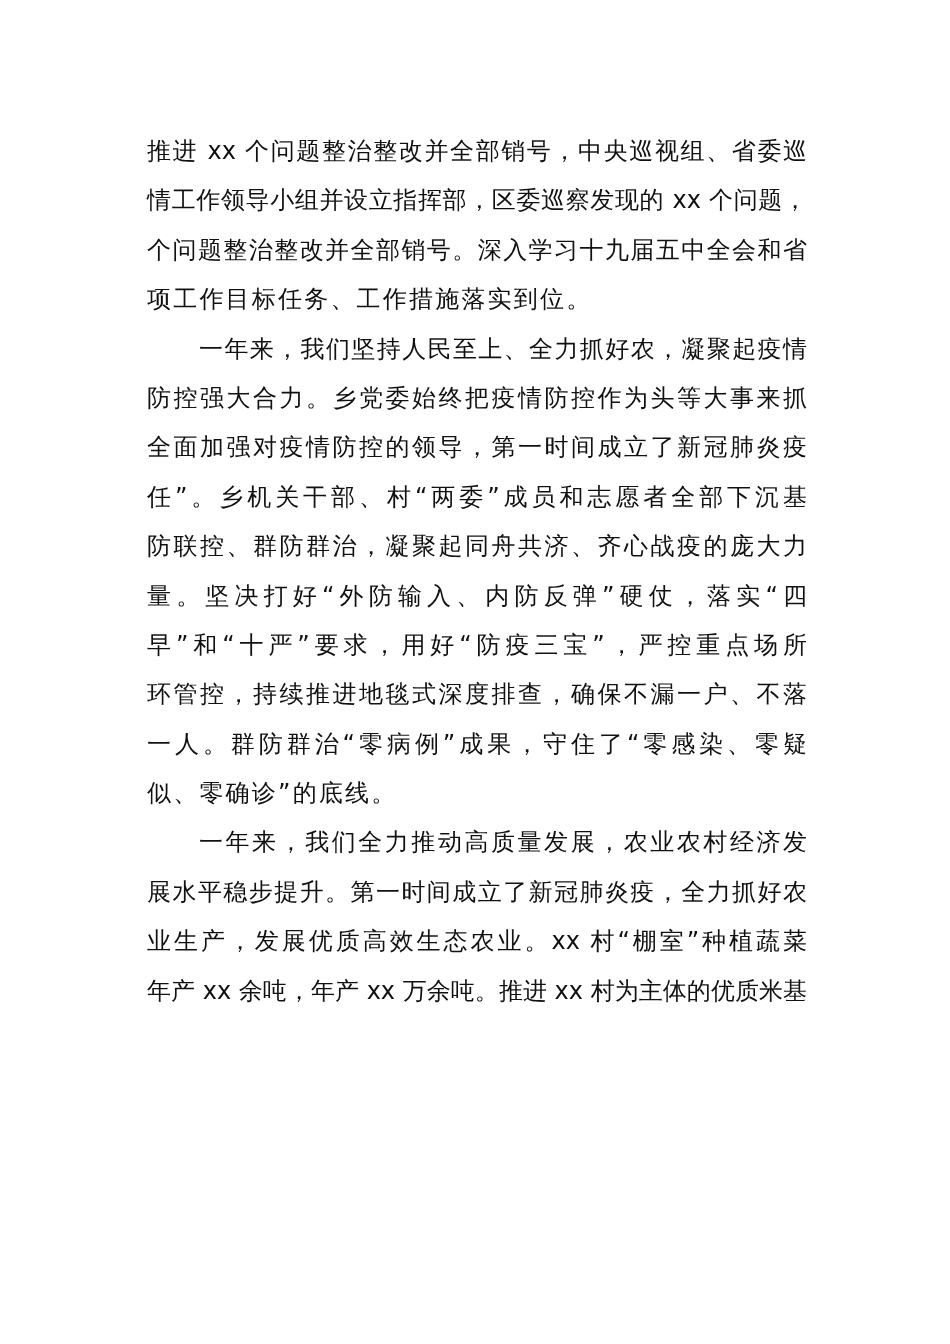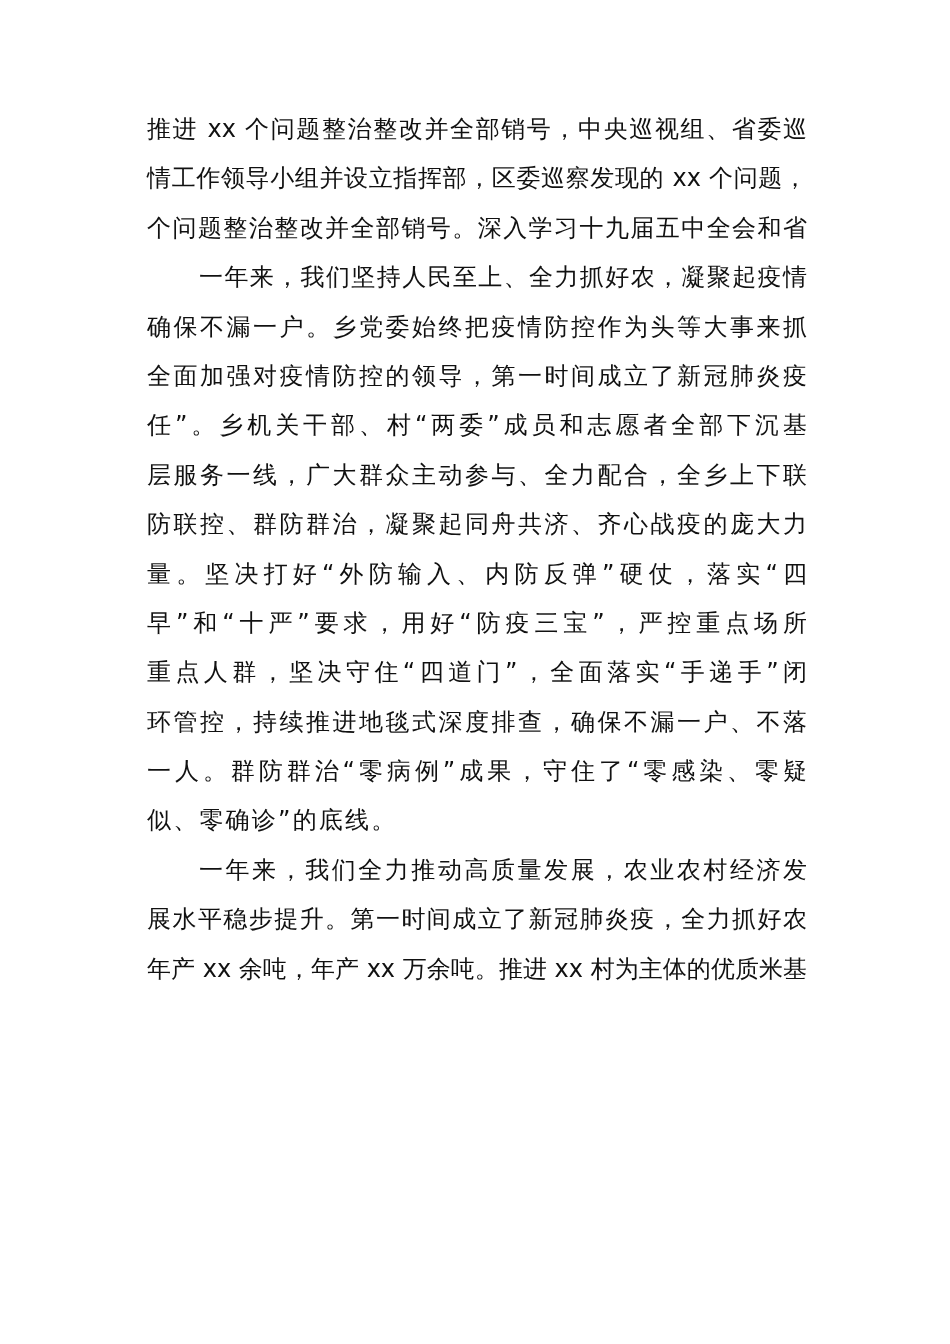--- a/index.html
+++ b/index.html
@@ -24,7 +24,7 @@
     .text-block {
       position: absolute;
       left: 147px;
-      top: 112px;
+      top: 134px;
       width: 660px;
     }
     .line {

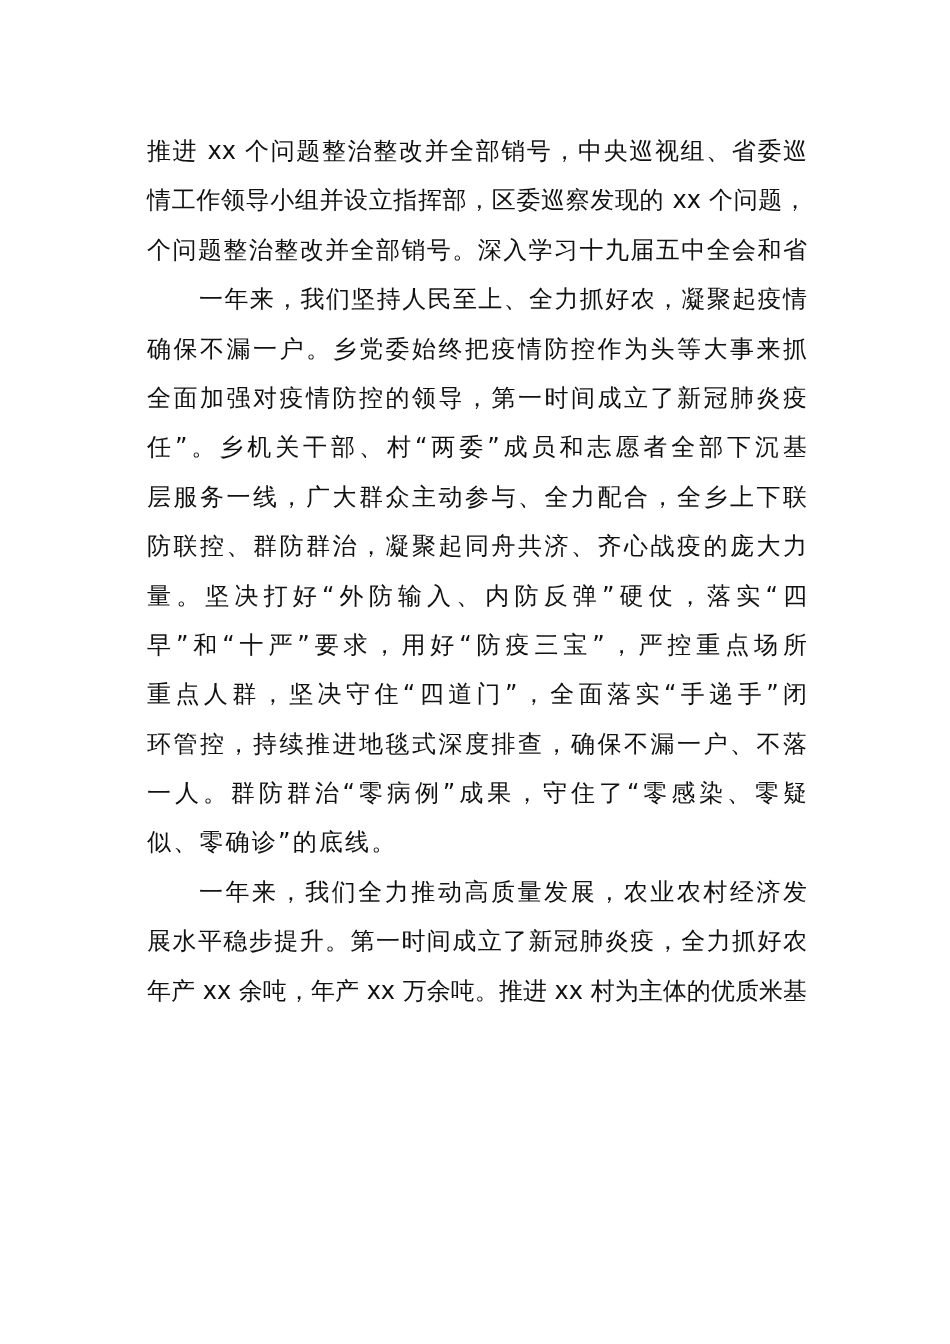--- a/index.html
+++ b/index.html
@@ -55,6 +55,7 @@
     <div class="line">推进 xx 个问题整治整改并全部销号，中央巡视组、省委巡</div>
     <div class="line">情工作领导小组并设立指挥部，区委巡察发现的 xx 个问题，</div>
     <div class="line">个问题整治整改并全部销号。深入学习十九届五中全会和省</div>
+    <div class="line last">项工作目标任务、工作措施落实到位。</div>
 
     <div class="line indent">一年来，我们坚持人民至上、全力抓好农，凝聚起疫情</div>
     <div class="line">确保不漏一户。乡党委始终把疫情防控作为头等大事来抓</div>

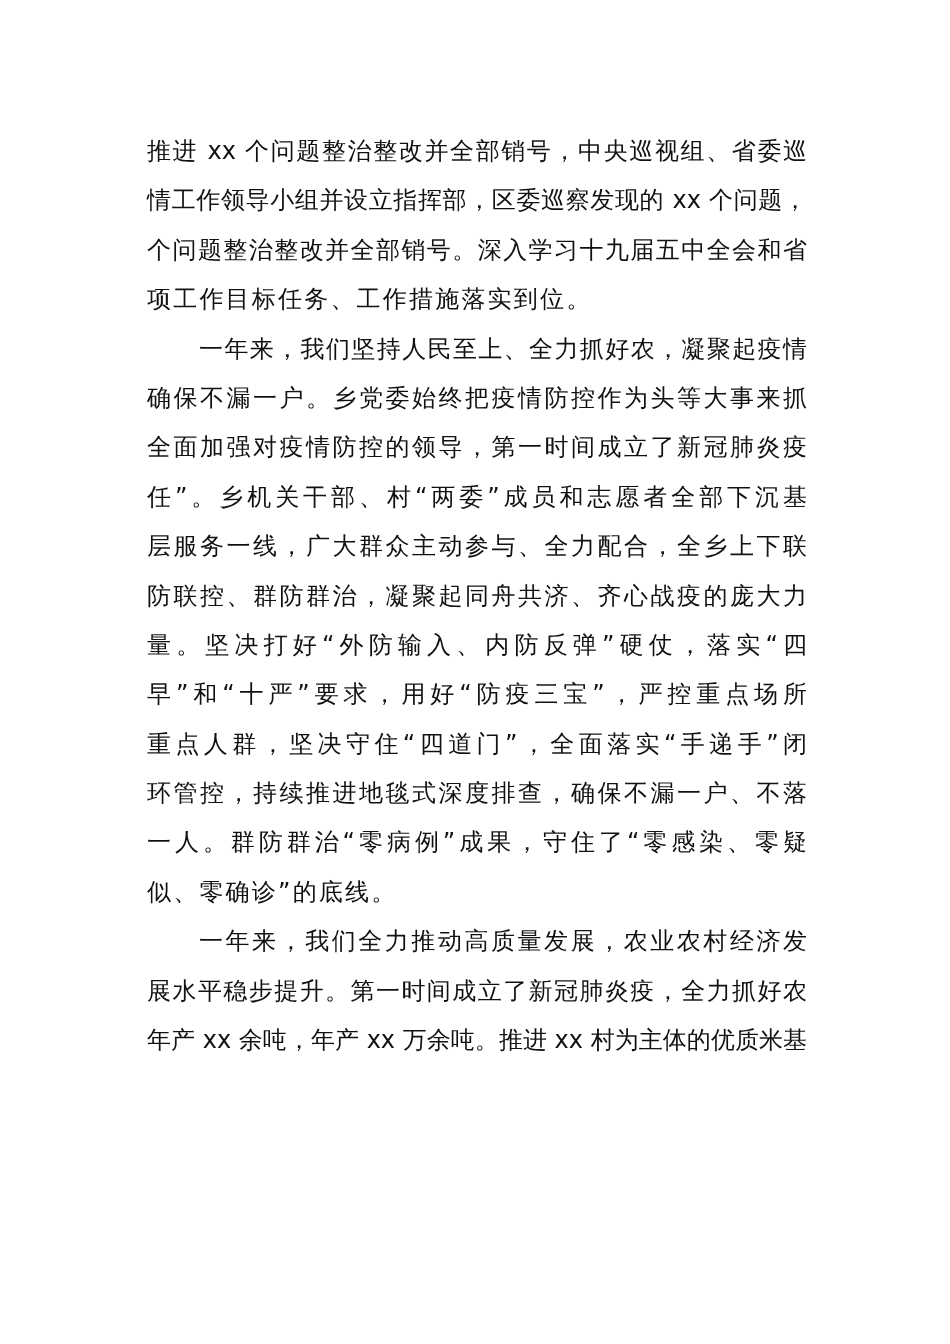--- a/index.html
+++ b/index.html
@@ -58,7 +58,7 @@
     <div class="line last">项工作目标任务、工作措施落实到位。</div>
 
     <div class="line indent">一年来，我们坚持人民至上、全力抓好农，凝聚起疫情</div>
-    <div class="line">确保不漏一户。乡党委始终把疫情防控作为头等大事来抓</div>
+    <div class="line">防控强大合力。乡党委始终把疫情防控作为头等大事来抓</div>
     <div class="line">全面加强对疫情防控的领导，第一时间成立了新冠肺炎疫</div>
     <div class="line">任”。乡机关干部、村“两委”成员和志愿者全部下沉基</div>
     <div class="line">层服务一线，广大群众主动参与、全力配合，全乡上下联</div>

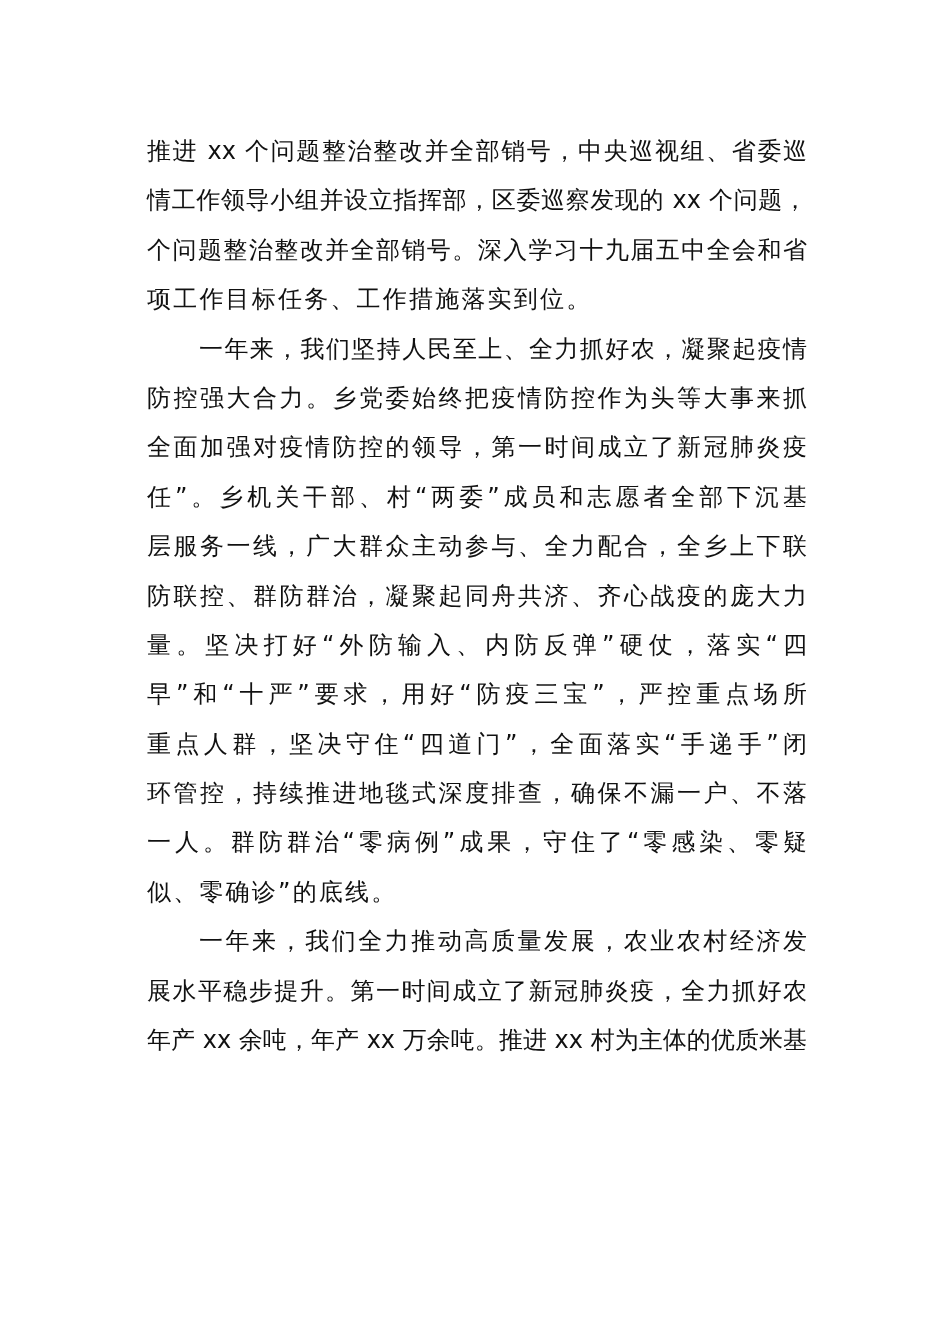--- a/index.html
+++ b/index.html
@@ -61,7 +61,6 @@
     <div class="line">防控强大合力。乡党委始终把疫情防控作为头等大事来抓</div>
     <div class="line">全面加强对疫情防控的领导，第一时间成立了新冠肺炎疫</div>
     <div class="line">任”。乡机关干部、村“两委”成员和志愿者全部下沉基</div>
-    <div class="line">层服务一线，广大群众主动参与、全力配合，全乡上下联</div>
     <div class="line">防联控、群防群治，凝聚起同舟共济、齐心战疫的庞大力</div>
     <div class="line">量。坚决打好“外防输入、内防反弹”硬仗，落实“四</div>
     <div class="line">早”和“十严”要求，用好“防疫三宝”，严控重点场所</div>

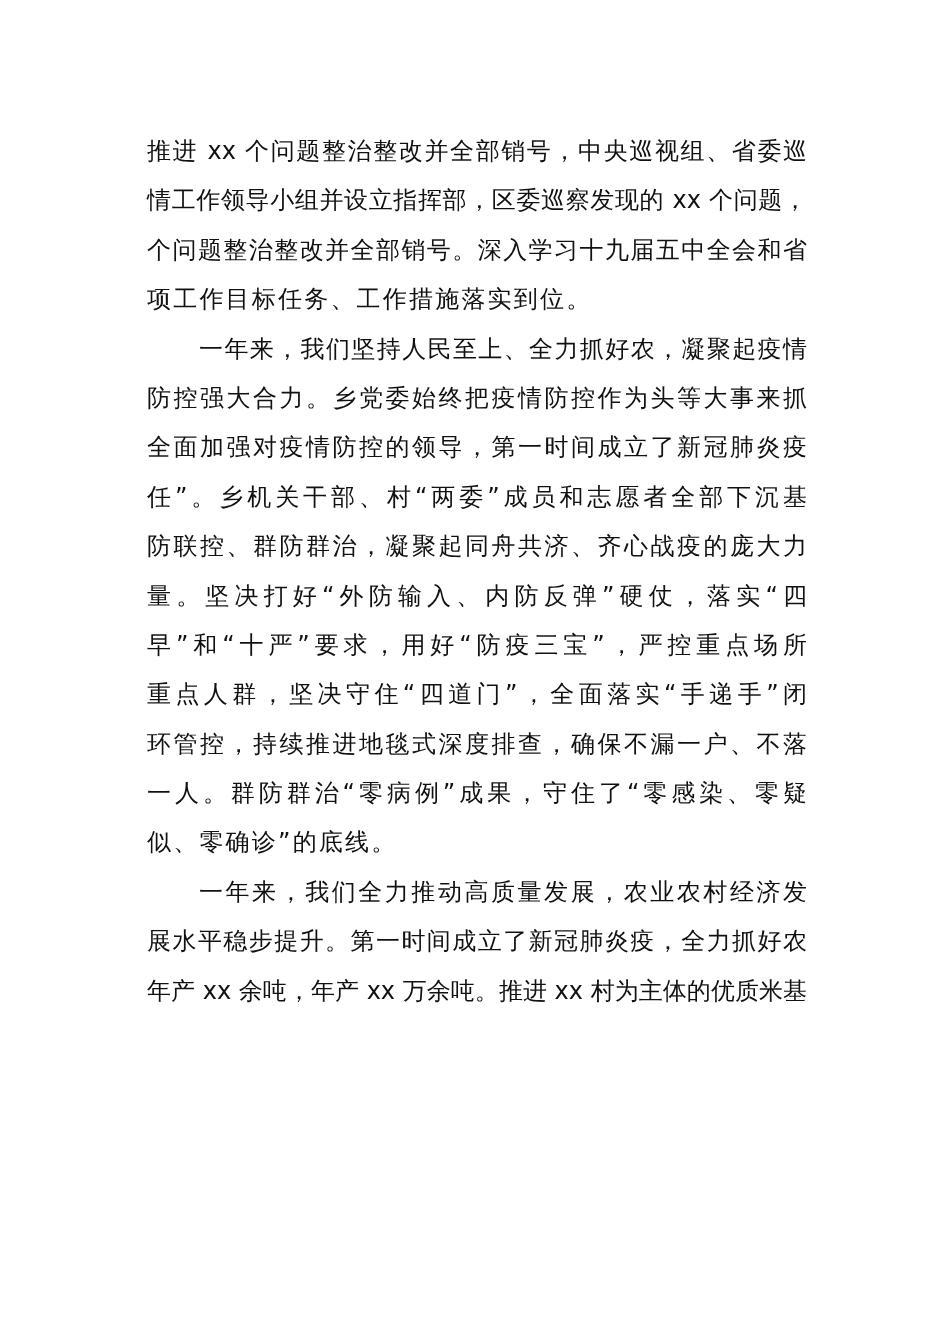--- a/index.html
+++ b/index.html
@@ -64,7 +64,6 @@
     <div class="line">防联控、群防群治，凝聚起同舟共济、齐心战疫的庞大力</div>
     <div class="line">量。坚决打好“外防输入、内防反弹”硬仗，落实“四</div>
     <div class="line">早”和“十严”要求，用好“防疫三宝”，严控重点场所</div>
-    <div class="line">重点人群，坚决守住“四道门”，全面落实“手递手”闭</div>
     <div class="line">环管控，持续推进地毯式深度排查，确保不漏一户、不落</div>
     <div class="line">一人。群防群治“零病例”成果，守住了“零感染、零疑</div>
     <div class="line last">似、零确诊”的底线。</div>

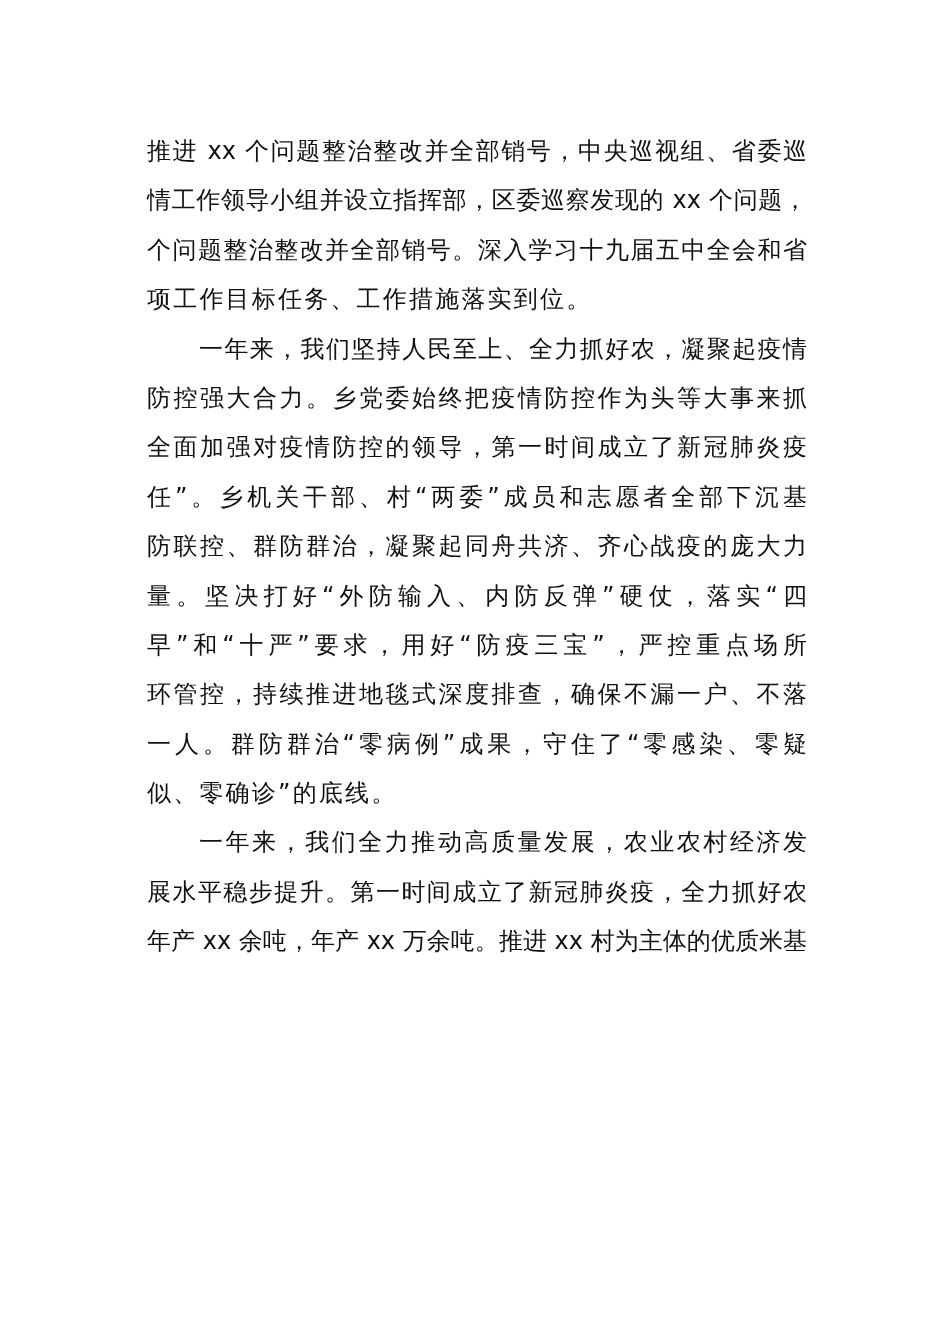--- a/index.html
+++ b/index.html
@@ -70,6 +70,7 @@
 
     <div class="line indent">一年来，我们全力推动高质量发展，农业农村经济发</div>
     <div class="line">展水平稳步提升。第一时间成立了新冠肺炎疫，全力抓好农</div>
+    <div class="line">业生产，发展优质高效生态农业。xx 村“棚室”种植蔬菜</div>
     <div class="line">年产 xx 余吨，年产 xx 万余吨。推进 xx 村为主体的优质米基</div>
 
   </div>

